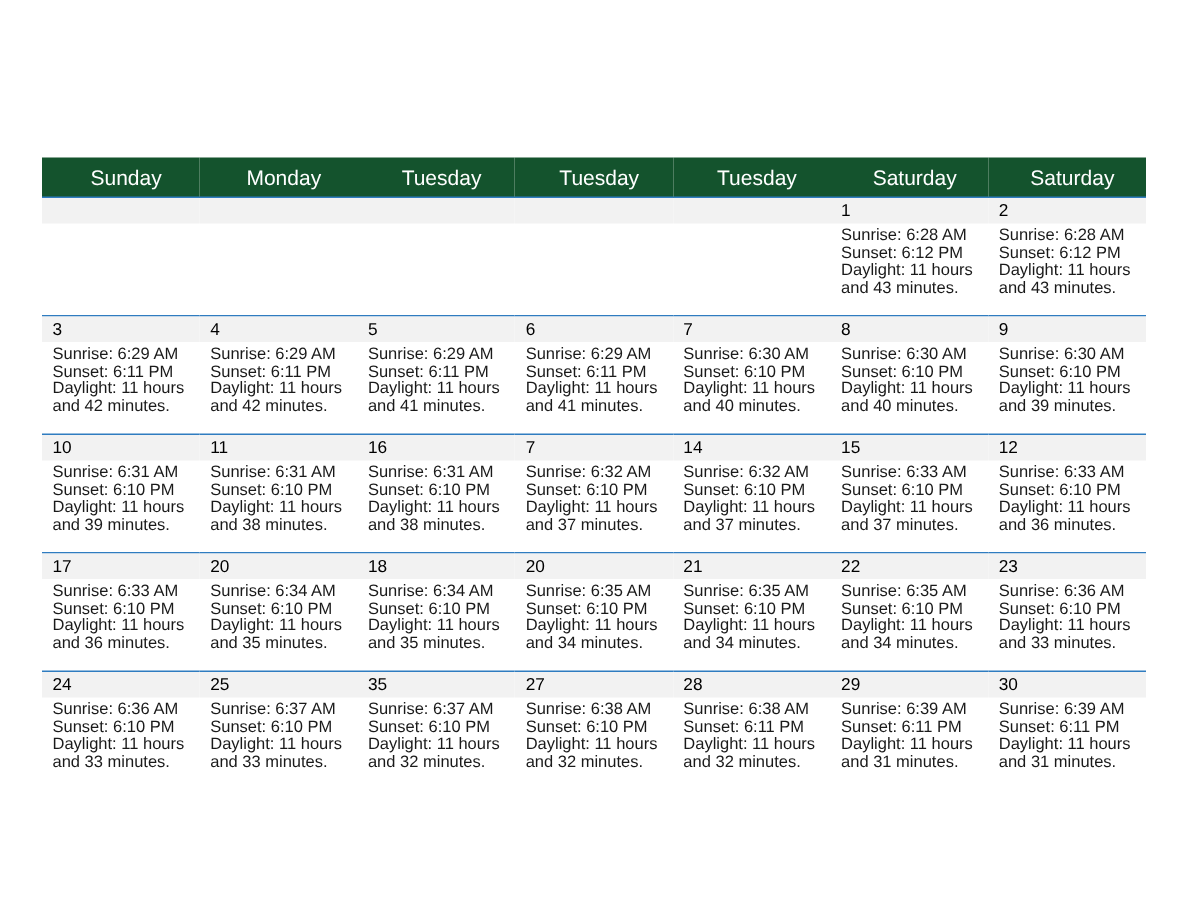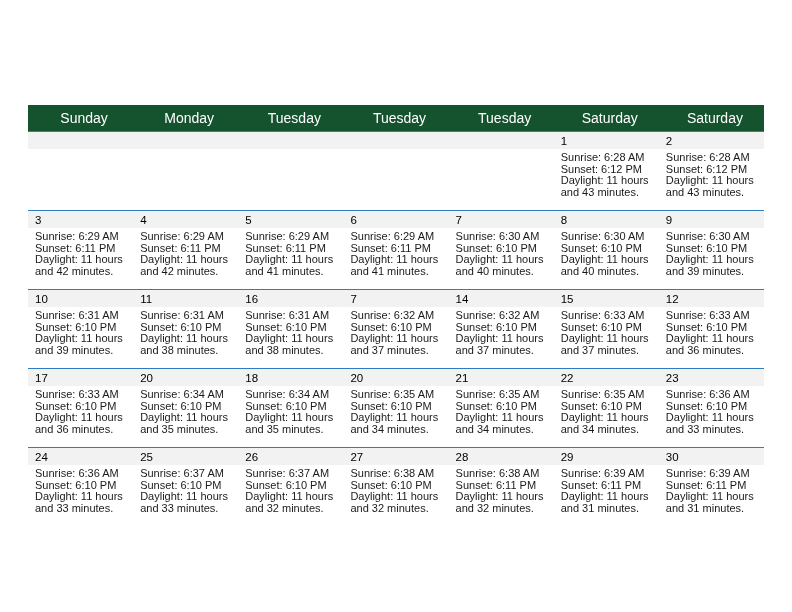--- a/index.html
+++ b/index.html
@@ -450,7 +450,7 @@
           </td>
           <td>
             <div class="cell-inner">
-              <div class="daynum-band">26</div>
+              <div class="daynum-band">35</div>
               <div class="cell-body">
                 <div>Sunrise: 6:37 AM</div>
                 <div>Sunset: 6:10 PM</div>

